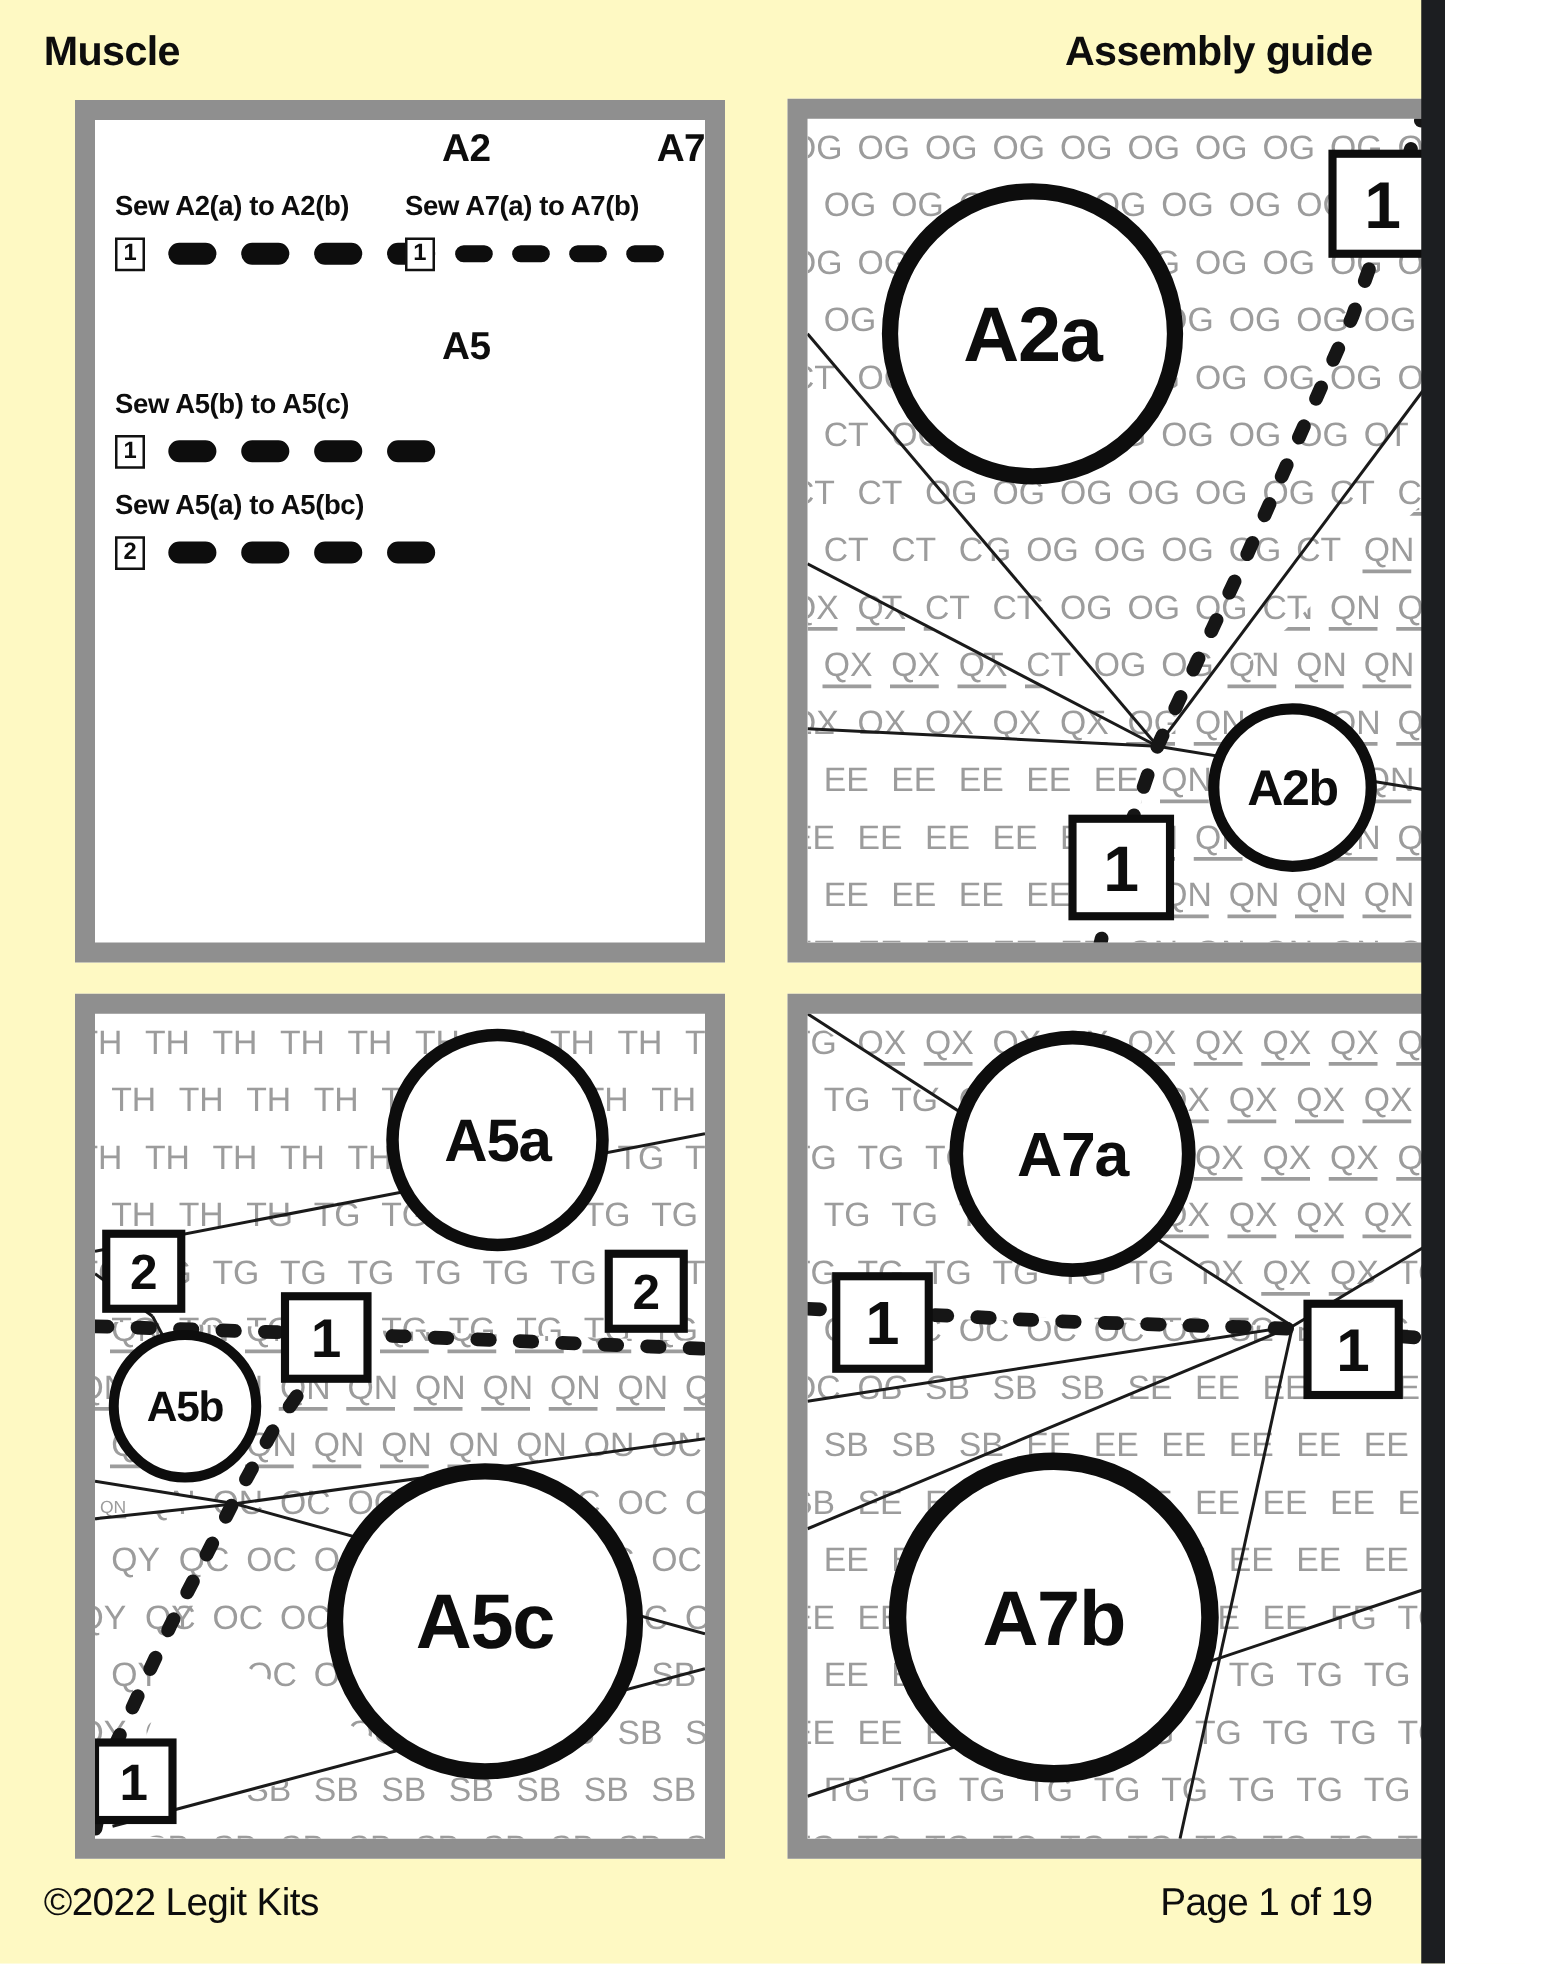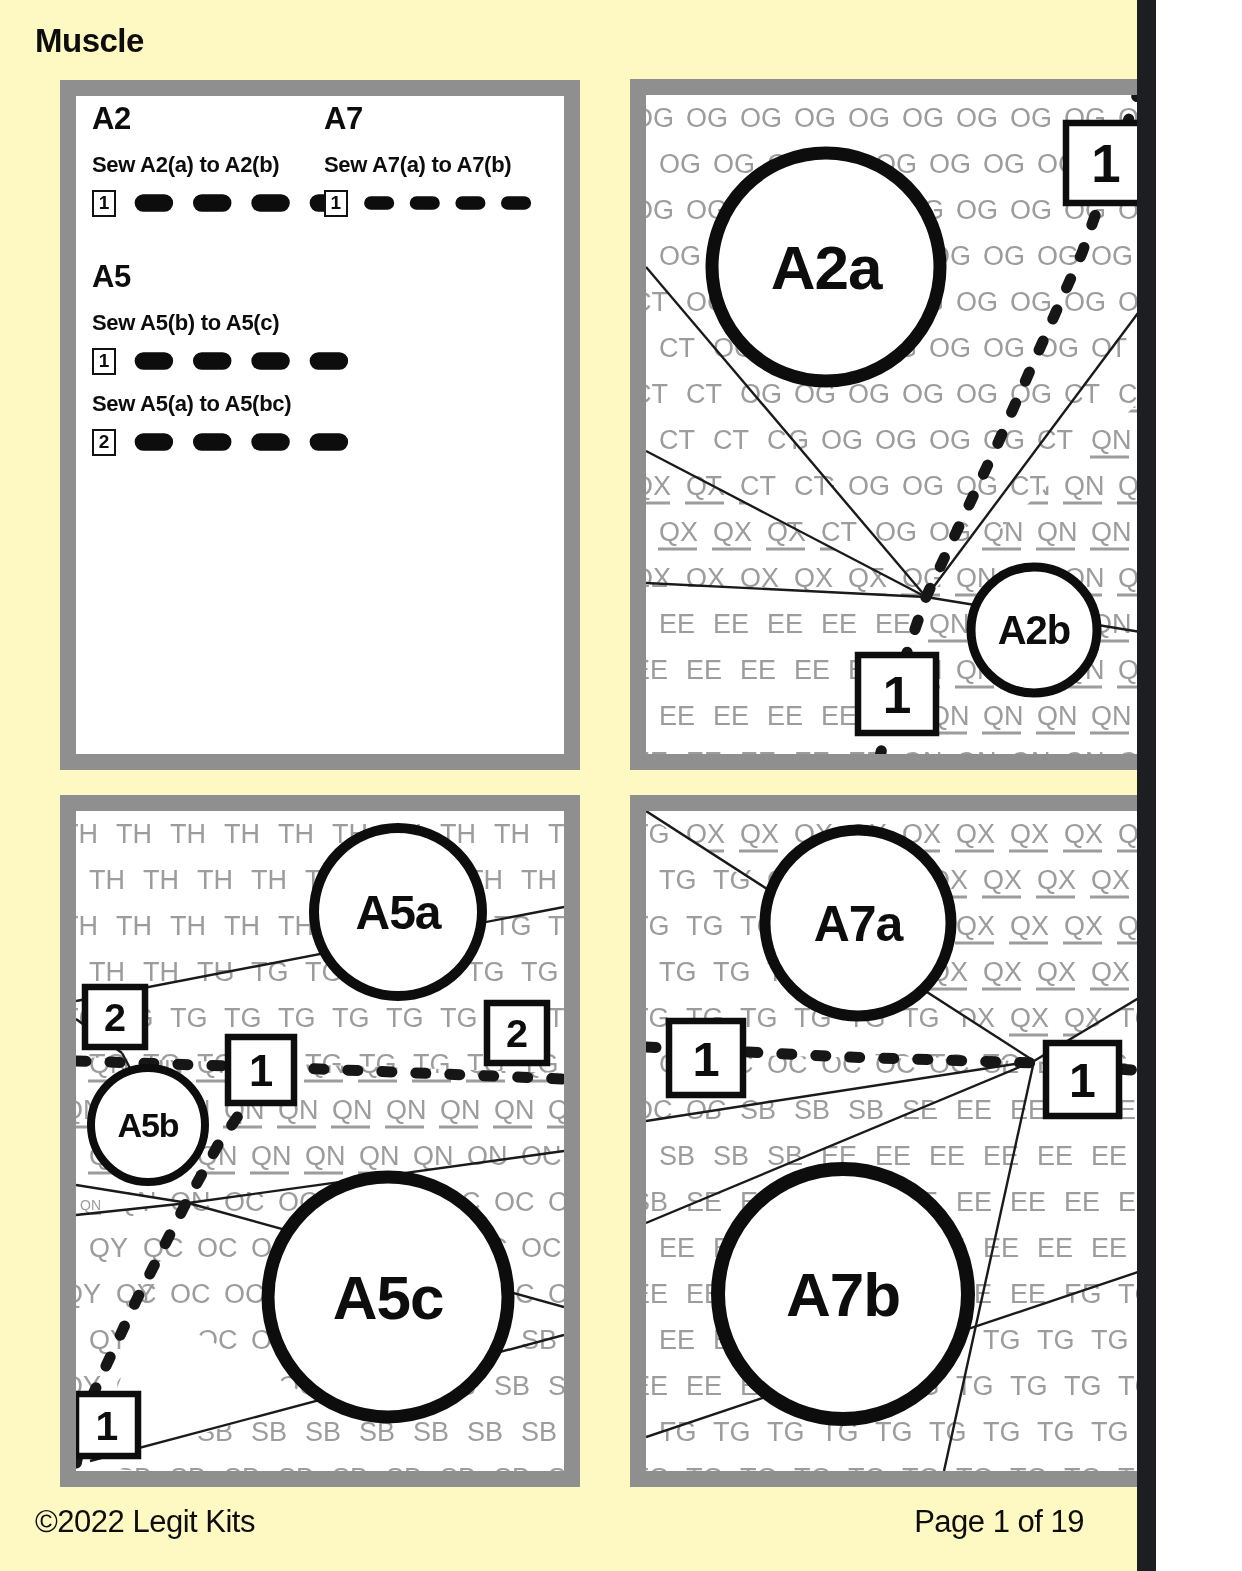--- a/index.html
+++ b/index.html
@@ -26,6 +26,7 @@
 
 <div class="page">
   <div class="hdr left">Muscle</div>
+  <div class="hdr right">Assembly guide</div>
 
   <div class="panel" id="instr-panel" style="left:60px;top:80px;width:520px;height:690px;">
       <div class="instr-section" style="left: 16px; top: 6px;">

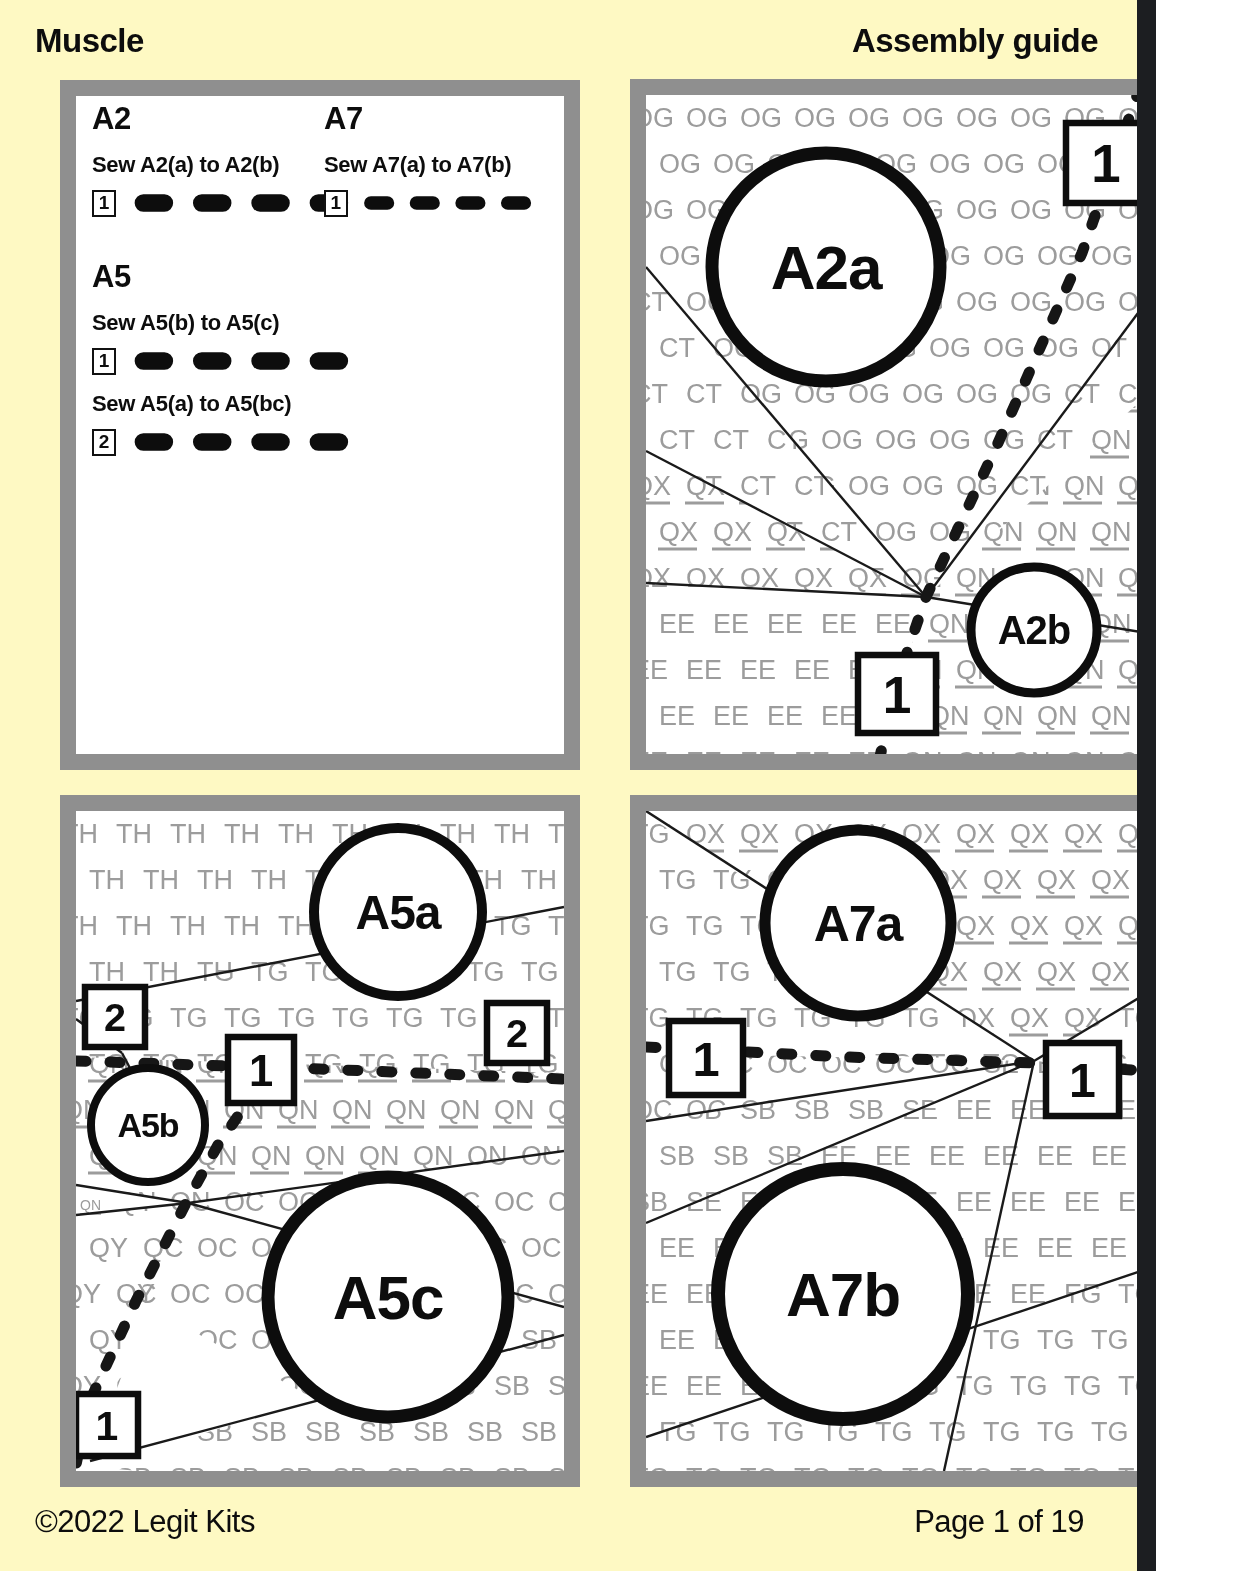--- a/index.html
+++ b/index.html
@@ -15,7 +15,7 @@
   .panel svg{position:absolute;left:0;top:0;width:100%;height:100%;display:block;overflow:hidden;}
   .viewer-edge{position:absolute;right:0;top:0;width:19px;height:1571px;background:#1c1e21;}
   .instr-section{position:absolute;}
-  .instr-title{font-size:31px;font-weight:bold;line-height:1.1;letter-spacing:-0.5px;}
+  .instr-title{font-size:31px;font-weight:bold;line-height:1.1;letter-spacing:-0.5px;text-align:right;}
   .instr-label{font-size:22px;font-weight:bold;margin-top:16px;letter-spacing:-0.3px;}
   .instr-steprow{margin-top:11px;display:flex;align-items:center;gap:12px;height:28px;}
   .mini-box{display:inline-flex;align-items:center;justify-content:center;width:27px;height:27px;

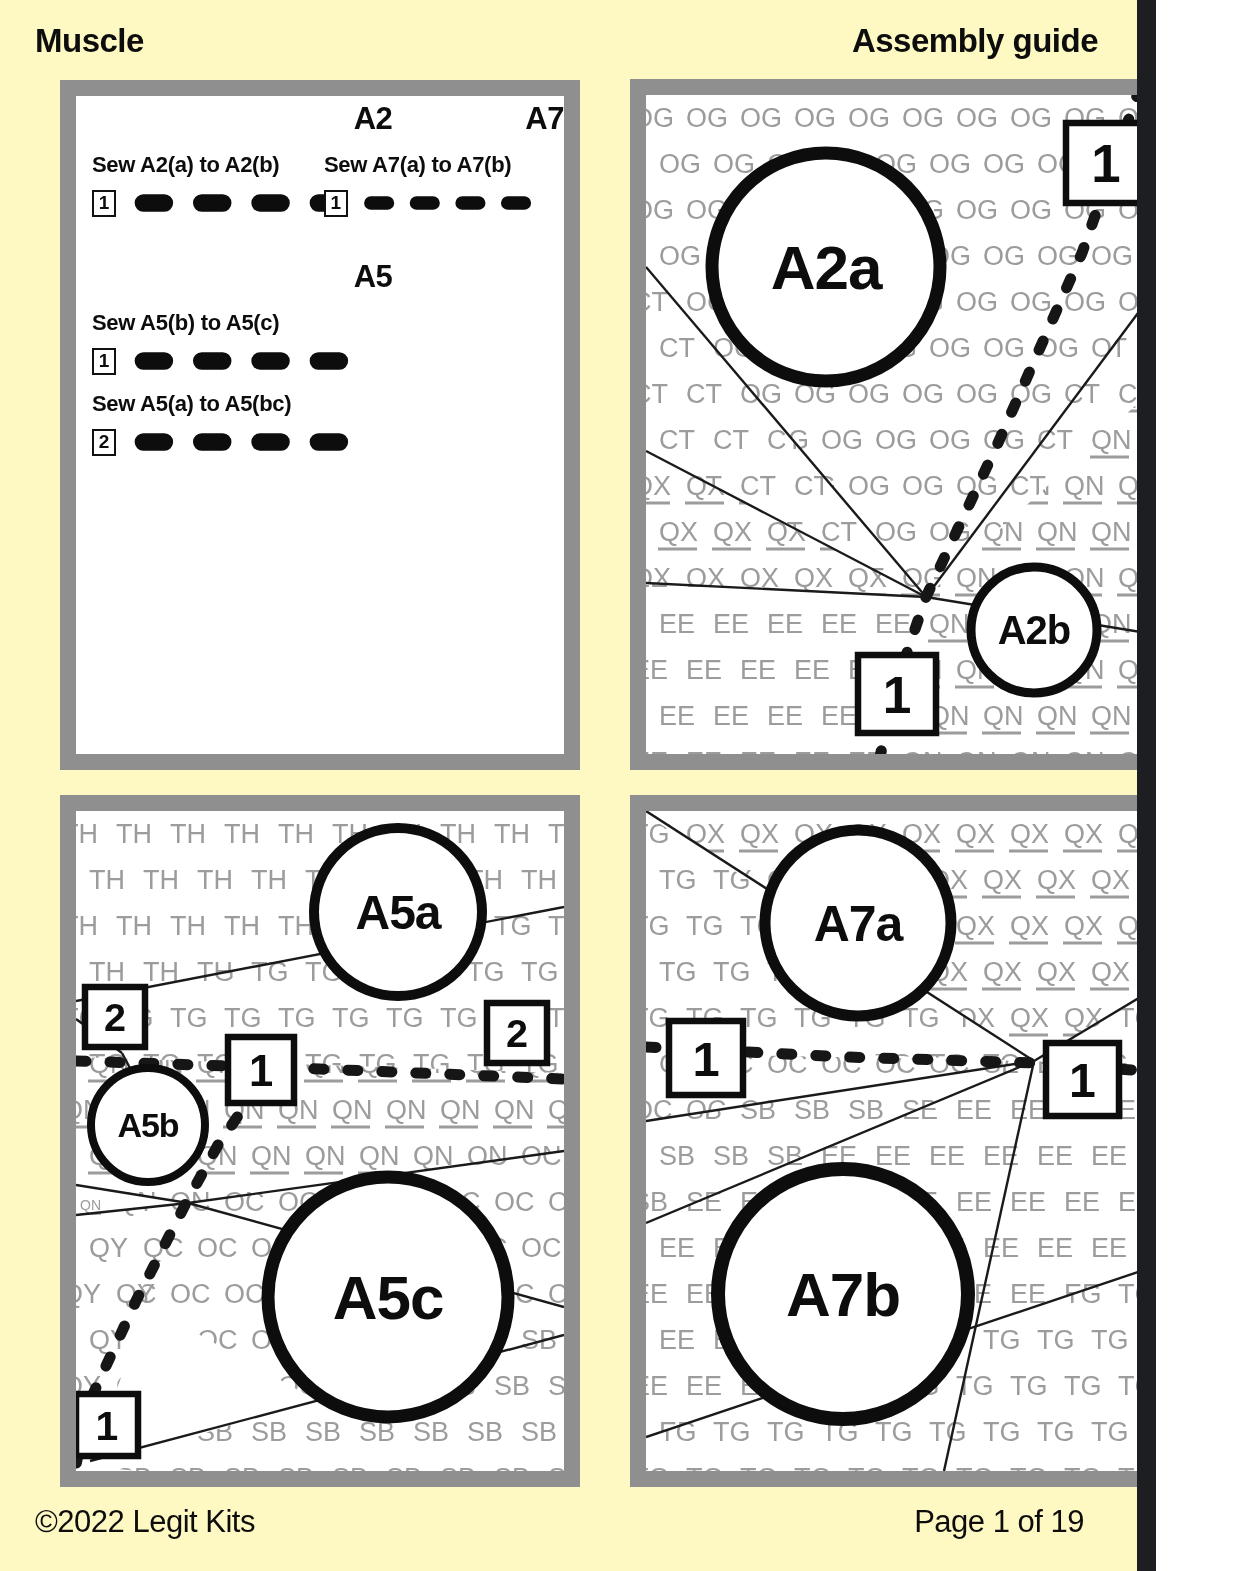--- a/index.html
+++ b/index.html
@@ -10,7 +10,7 @@
   .hdr.right{right:58px;}
   .ftr{position:absolute;top:1504px;font-weight:normal;font-size:31px;letter-spacing:-0.5px;}
   .ftr.left{left:35px;}
-  .ftr.right{right:72px;text-align:center;}
+  .ftr.right{right:58px;text-align:center;}
   .panel{position:absolute;box-sizing:border-box;border:16px solid #8f8f8f;background:#ffffff;}
   .panel svg{position:absolute;left:0;top:0;width:100%;height:100%;display:block;overflow:hidden;}
   .viewer-edge{position:absolute;right:0;top:0;width:19px;height:1571px;background:#1c1e21;}

